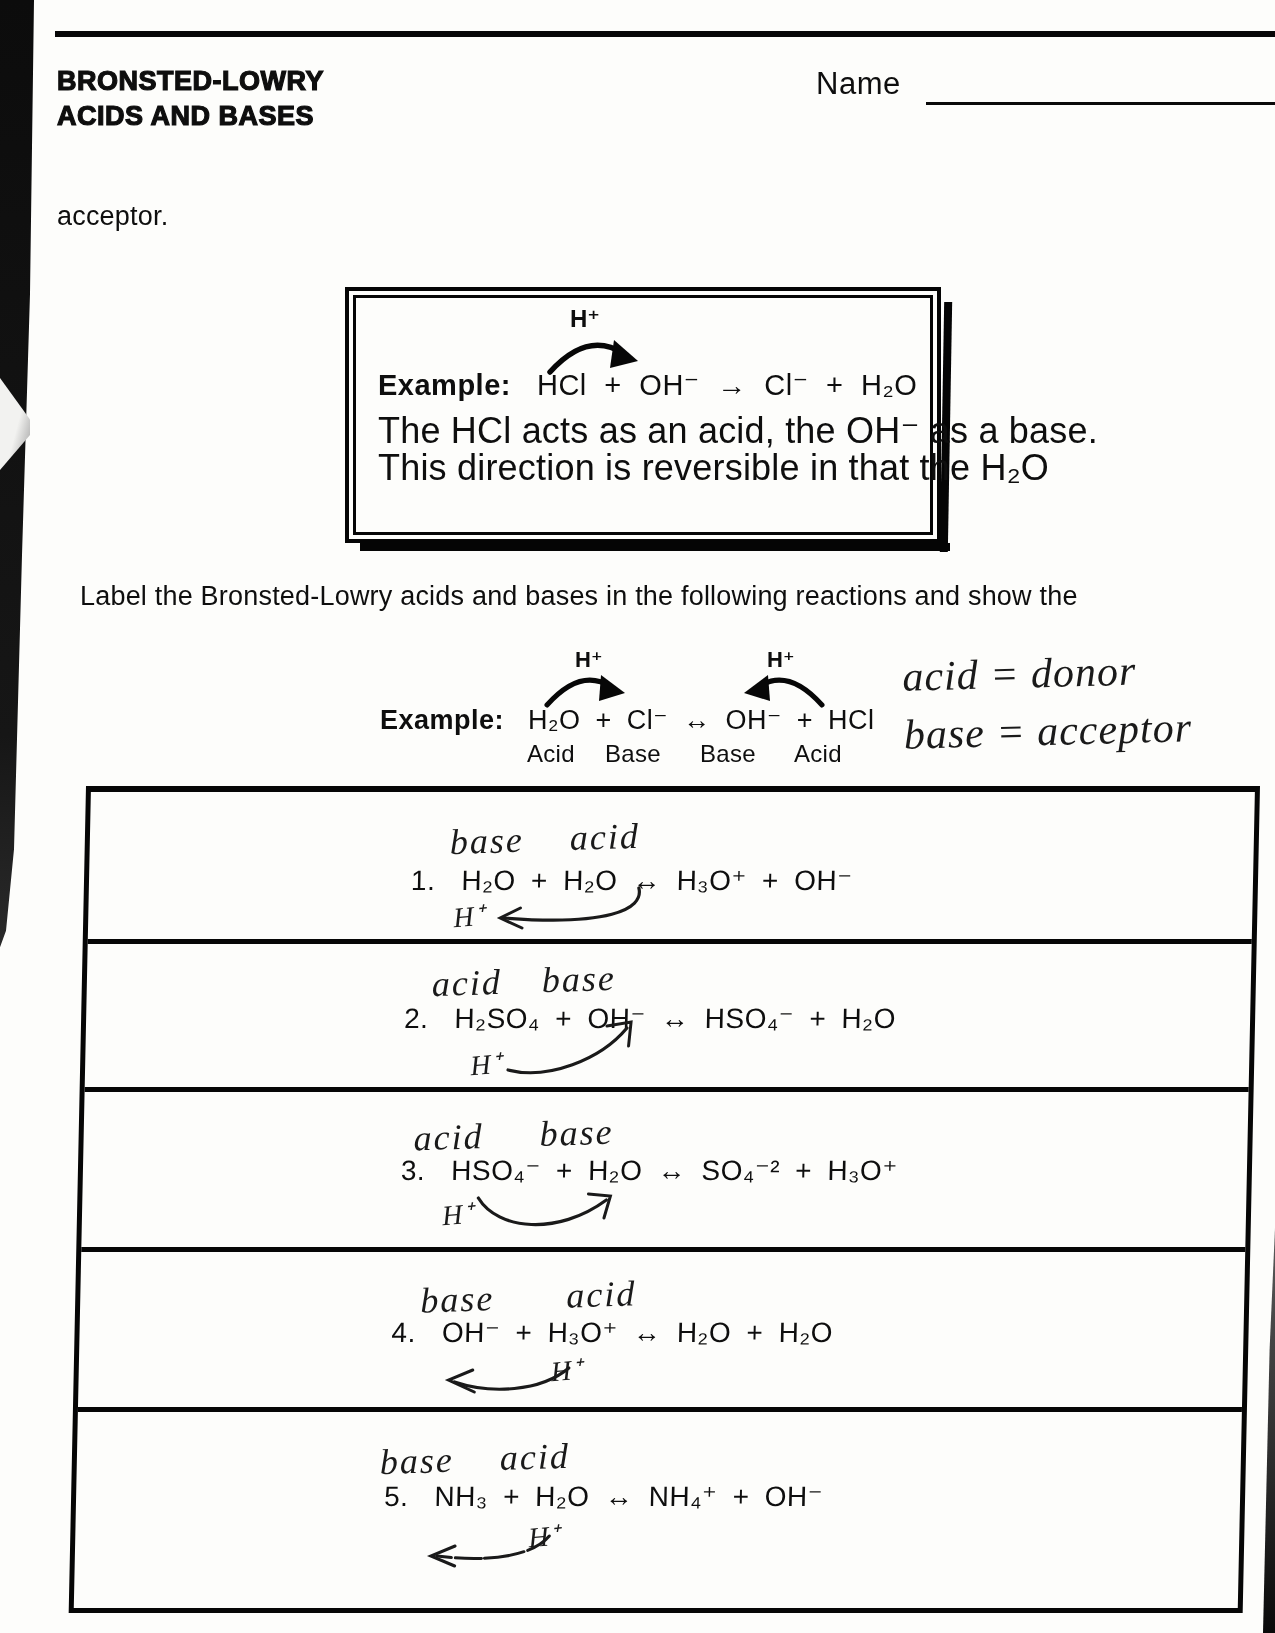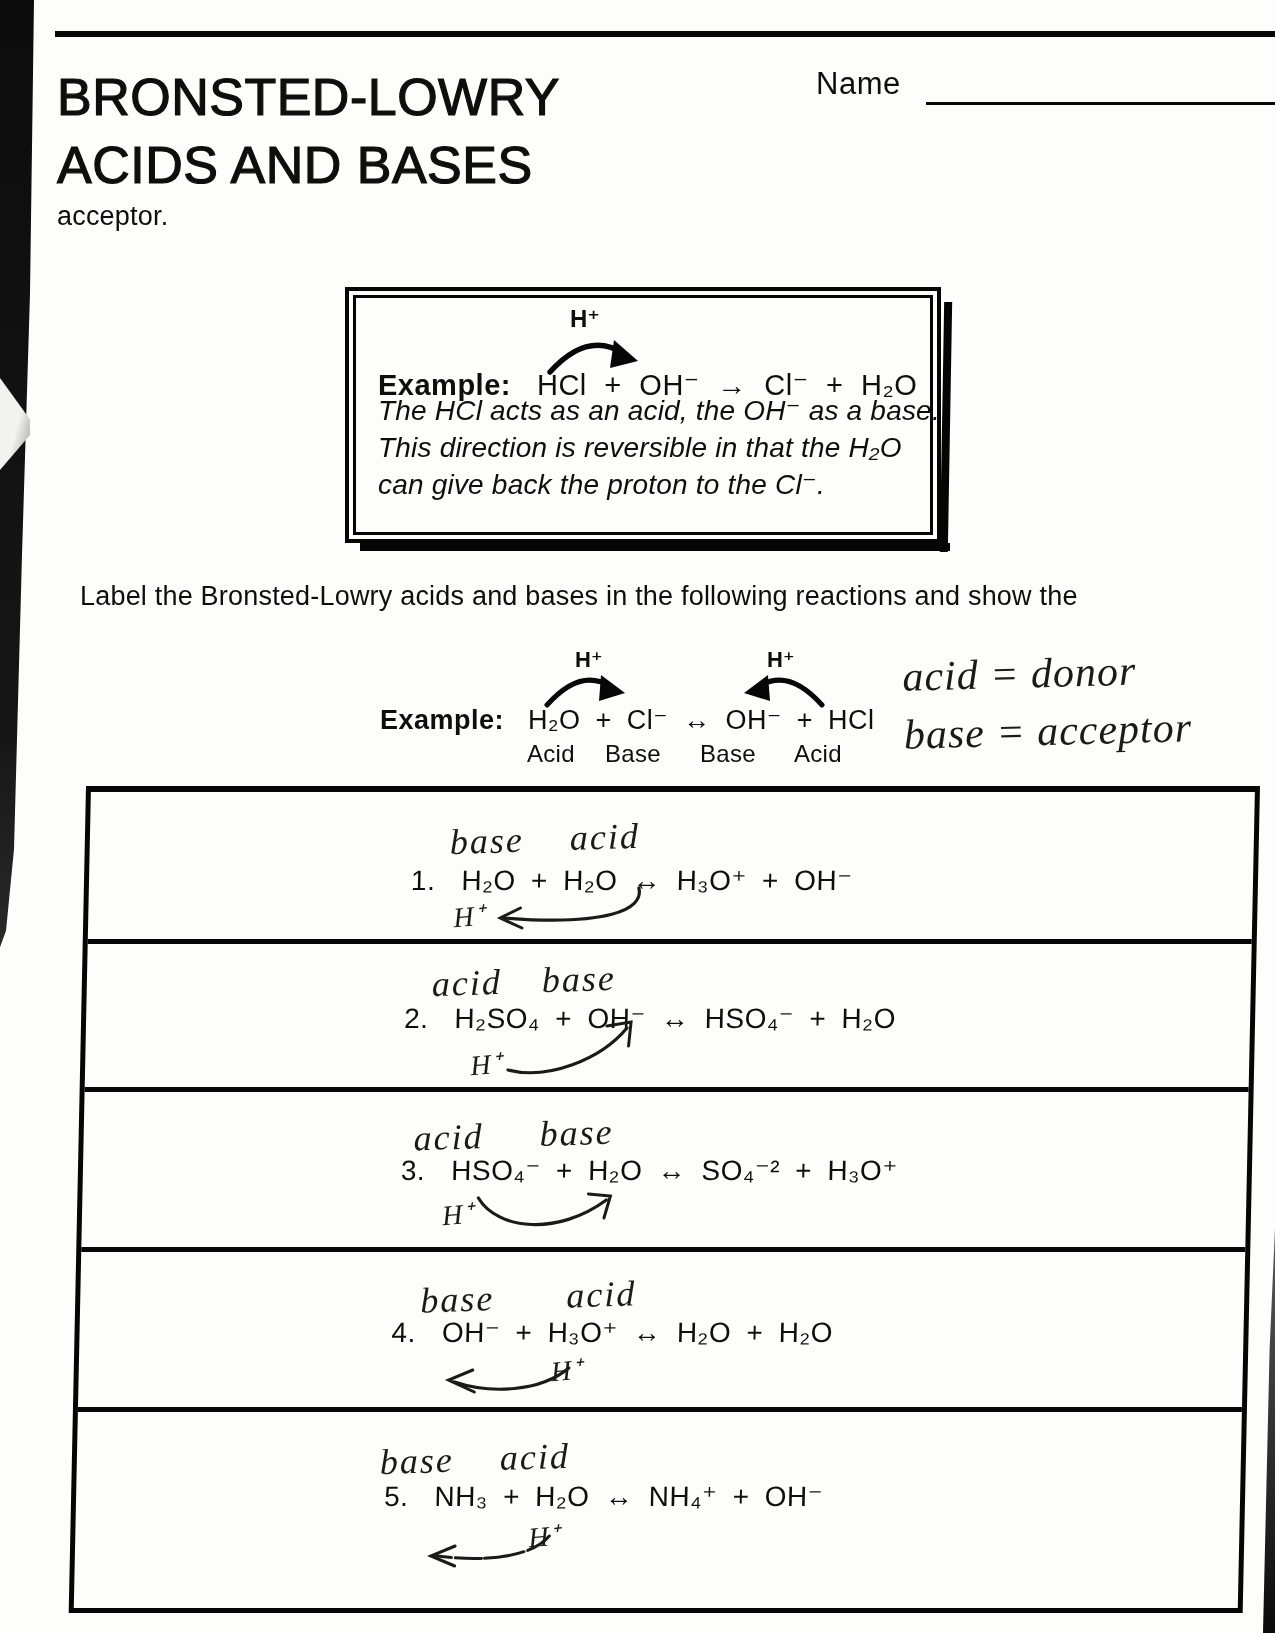--- a/index.html
+++ b/index.html
@@ -35,7 +35,7 @@
   .top-rule{left:55px;top:31px;width:1220px;height:6px;background:#070707;}
   .page-title{
     left:57px;top:64px;
-    font-size:52px;font-weight:normal;line-height:1.30;
+    font-size:27px;font-weight:bold;line-height:1.30;
     letter-spacing:0.5px;
     -webkit-text-stroke:1.2px #0e0e0e;
   }

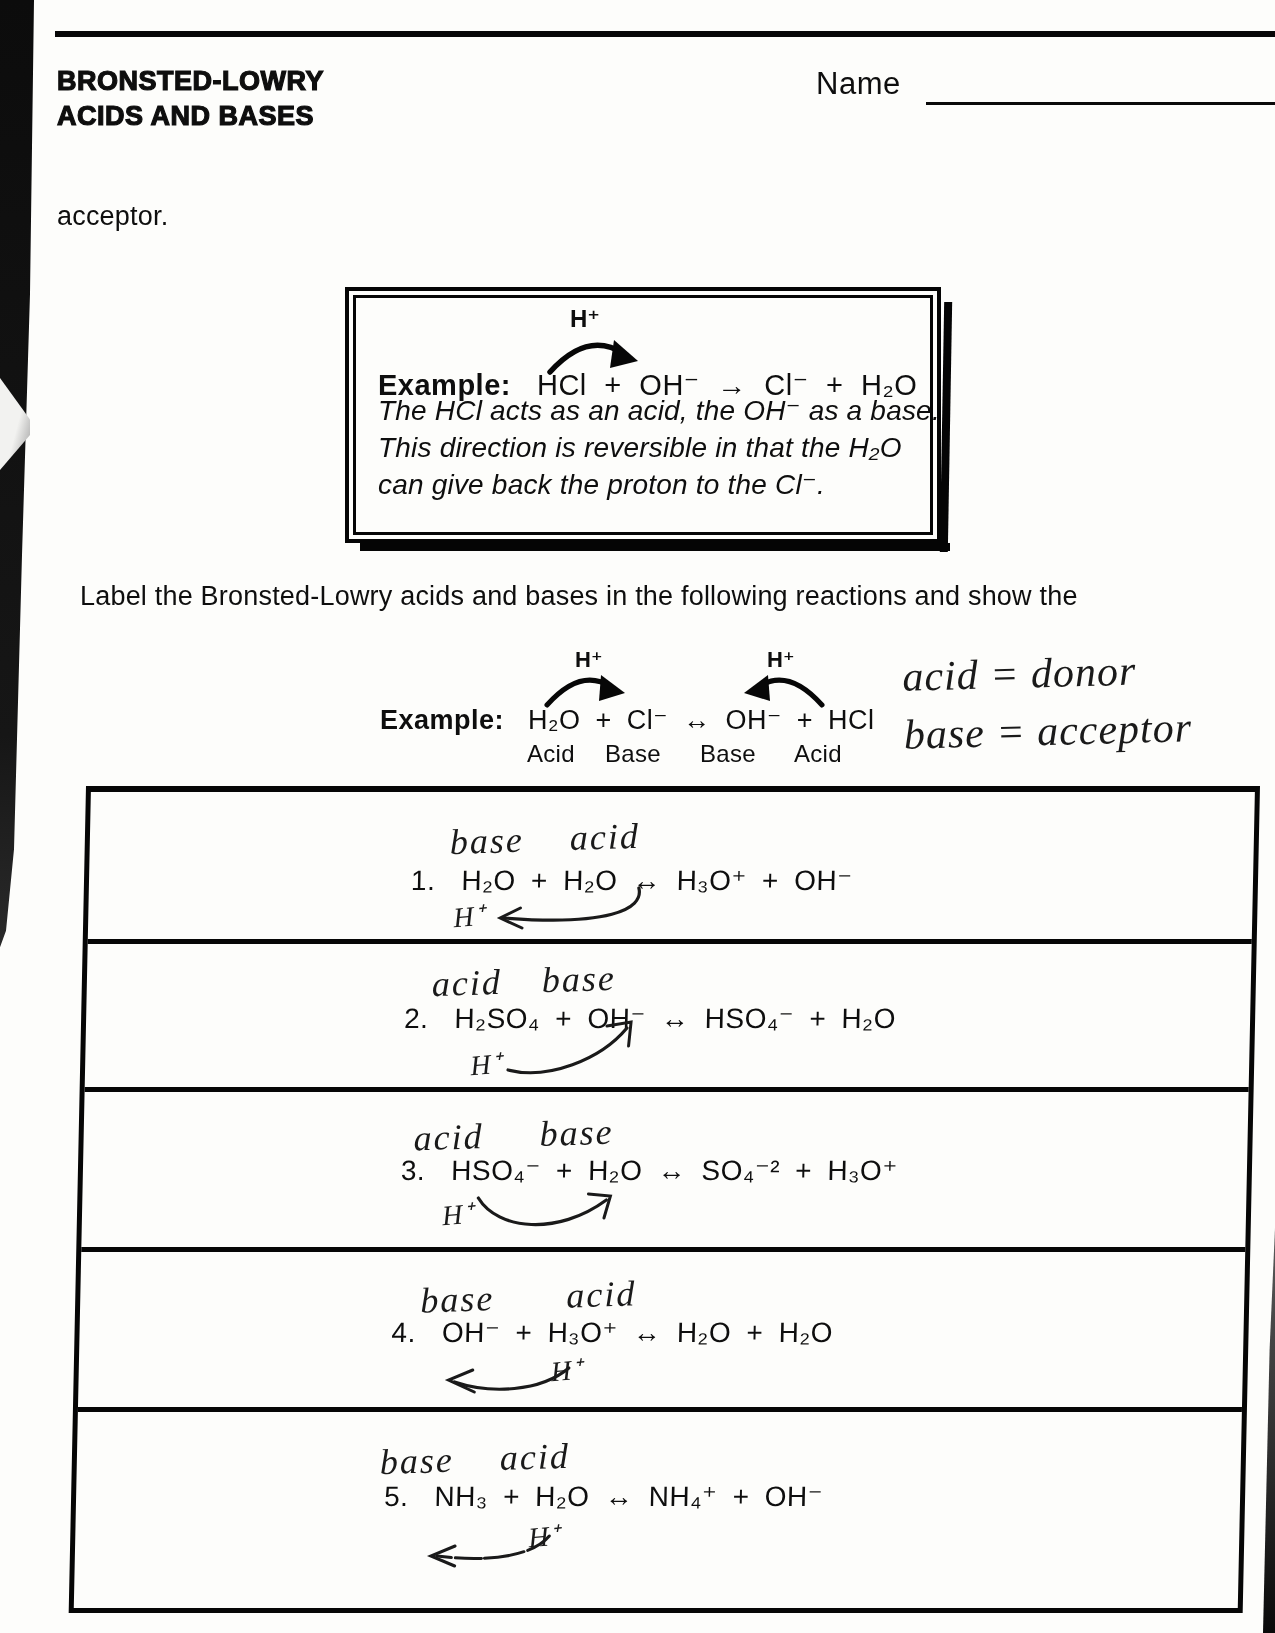--- a/index.html
+++ b/index.html
@@ -54,7 +54,7 @@
   .ex-line{left:378px;top:368px;font-size:29px;}
   .ex-label{font-weight:bold;margin-right:26px;letter-spacing:0.5px;}
   .ex-eq{word-spacing:9px;letter-spacing:0.5px;}
-  .ex-caption{left:378px;top:392px;font-size:28px;line-height:37px;letter-spacing:0.2px;font-style:italic;}
+  .ex-caption{left:378px;top:412px;font-size:36px;line-height:37px;letter-spacing:0.2px;}
 
   
   .instructions{left:80px;top:576px;font-size:27px;line-height:40px;letter-spacing:0.2px;}

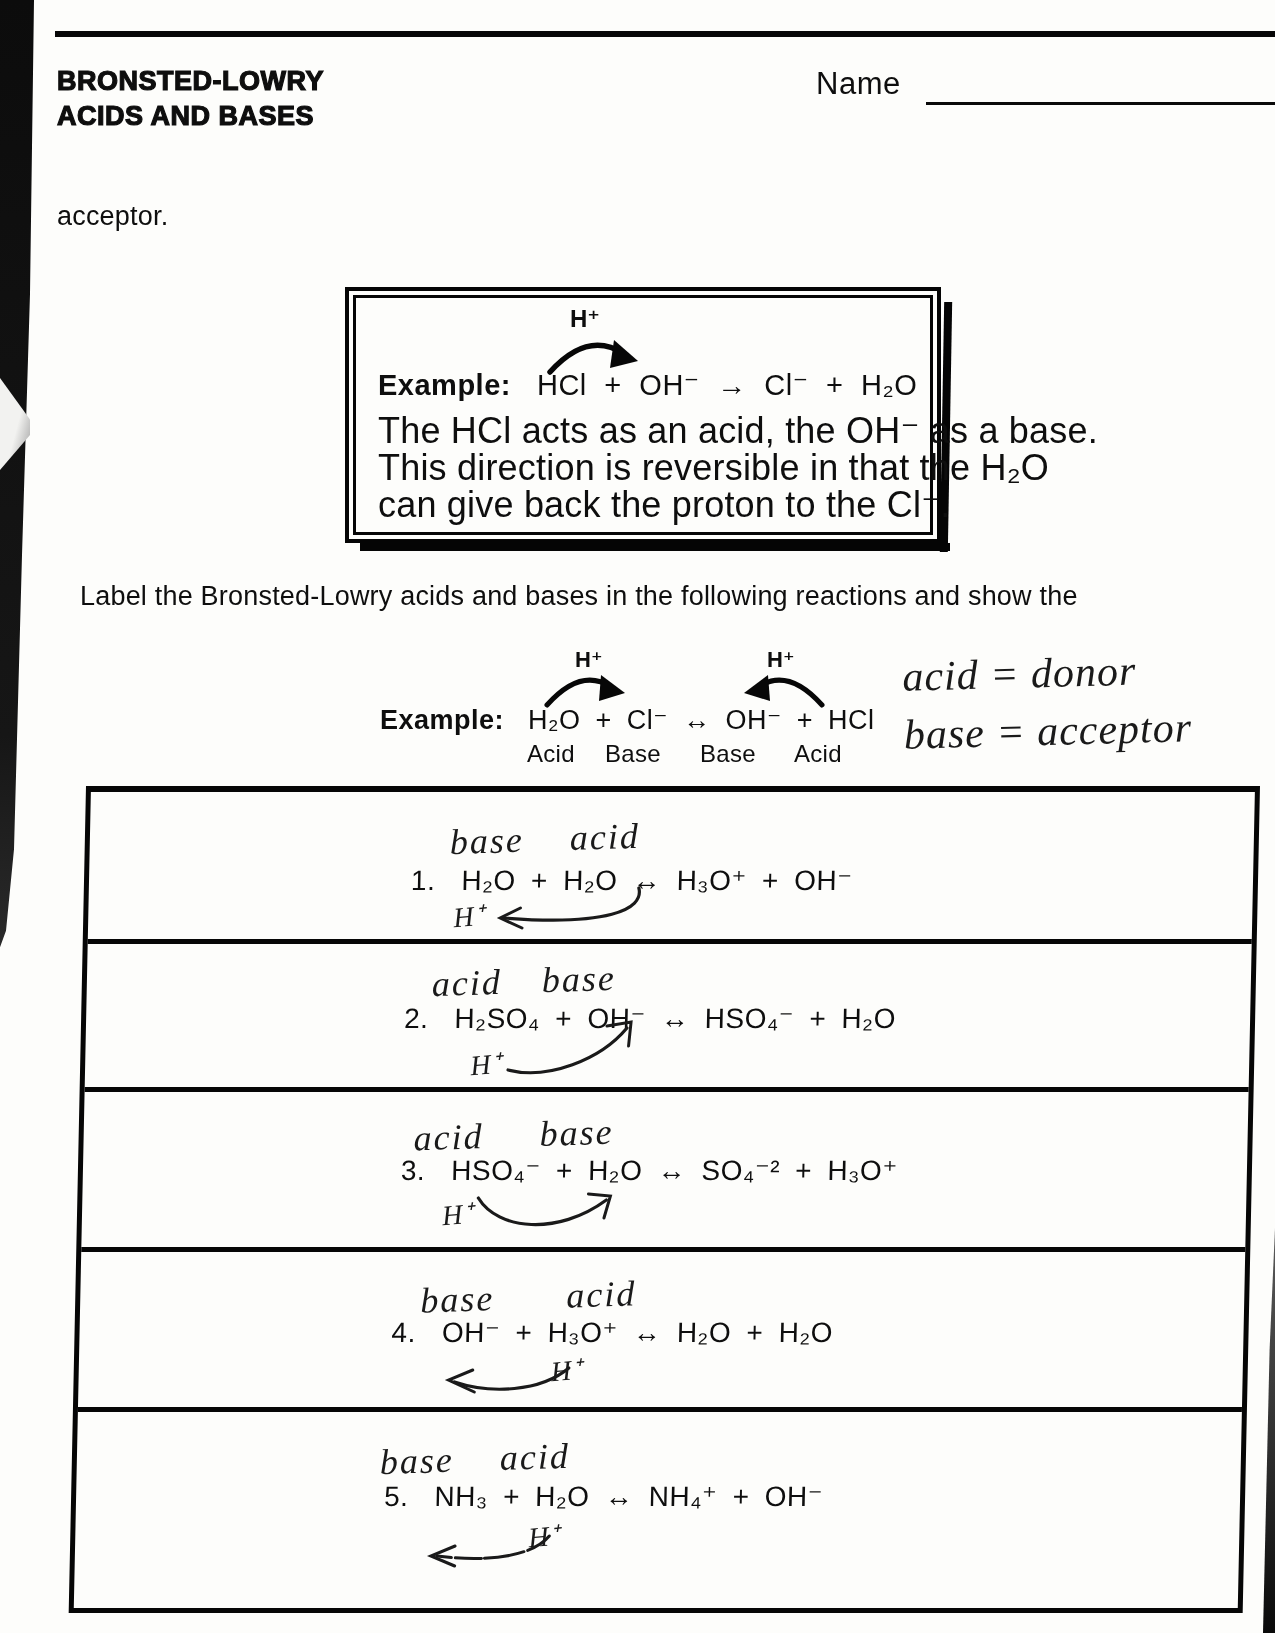--- a/index.html
+++ b/index.html
@@ -146,7 +146,6 @@
 <div class="abs ex-caption">
   <div class="nowrap">The HCl acts as an acid, the OH⁻ as a base.</div>
   <div class="nowrap">This direction is reversible in that the H₂O</div>
-  <div class="nowrap">can give back the proton to the Cl⁻.</div>
 </div>
 
 <div class="abs instructions">

